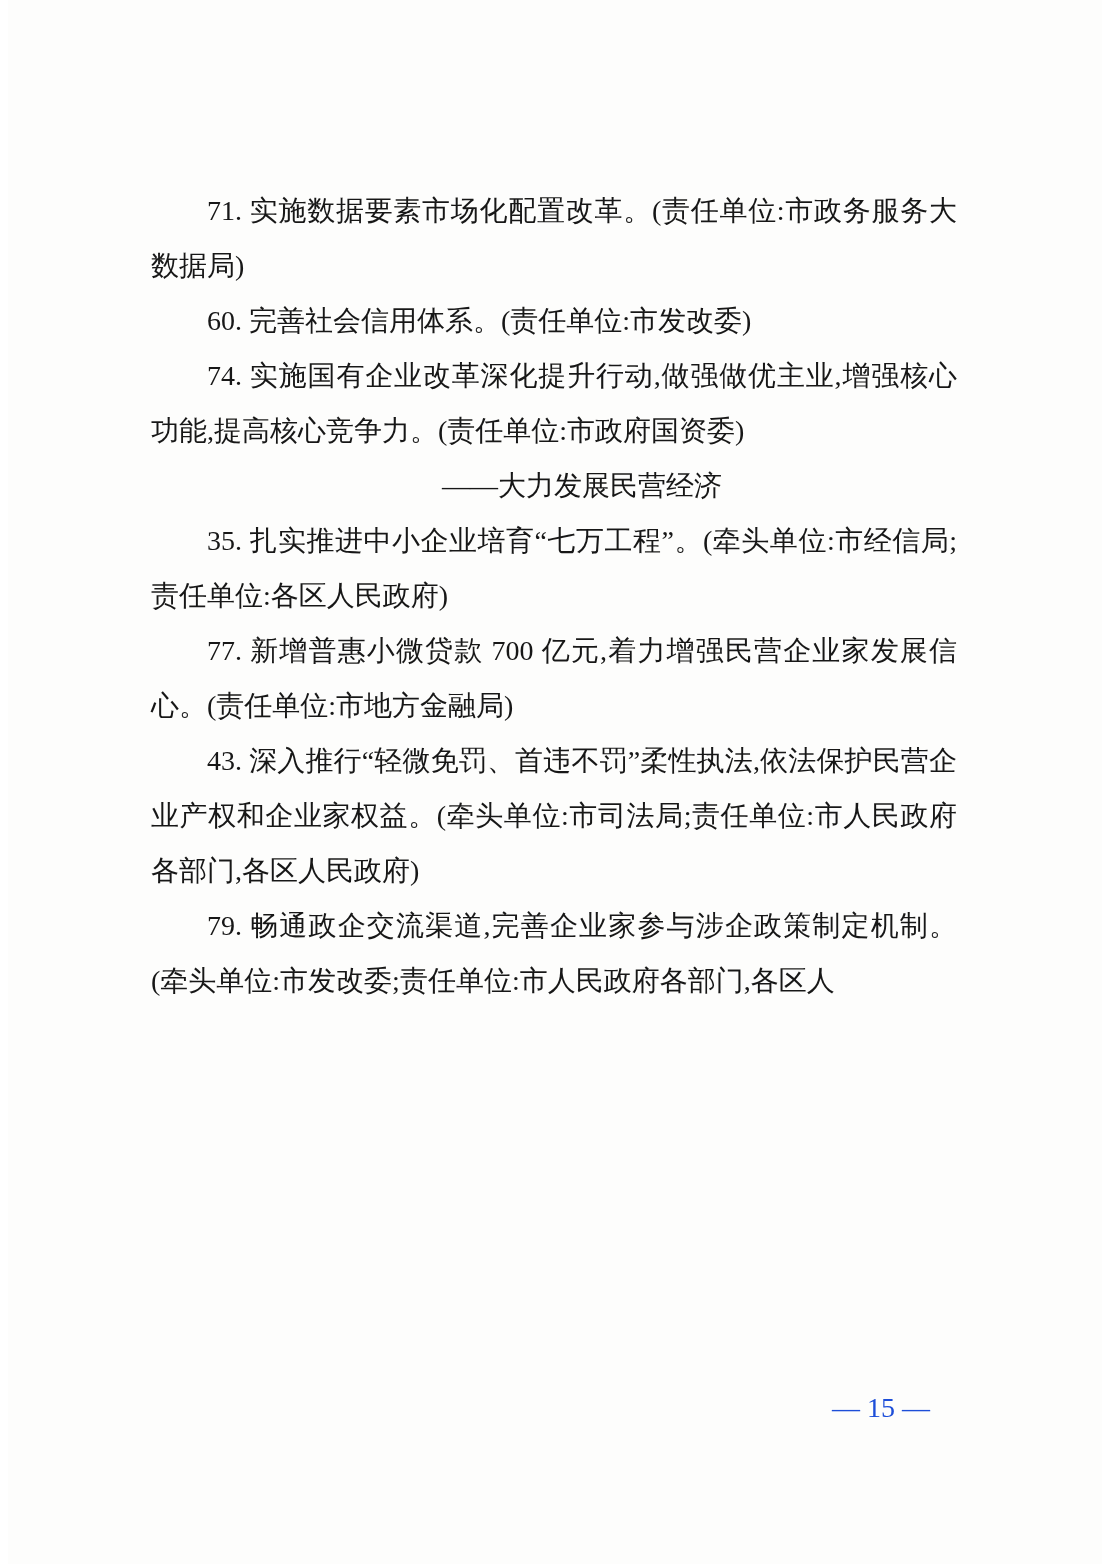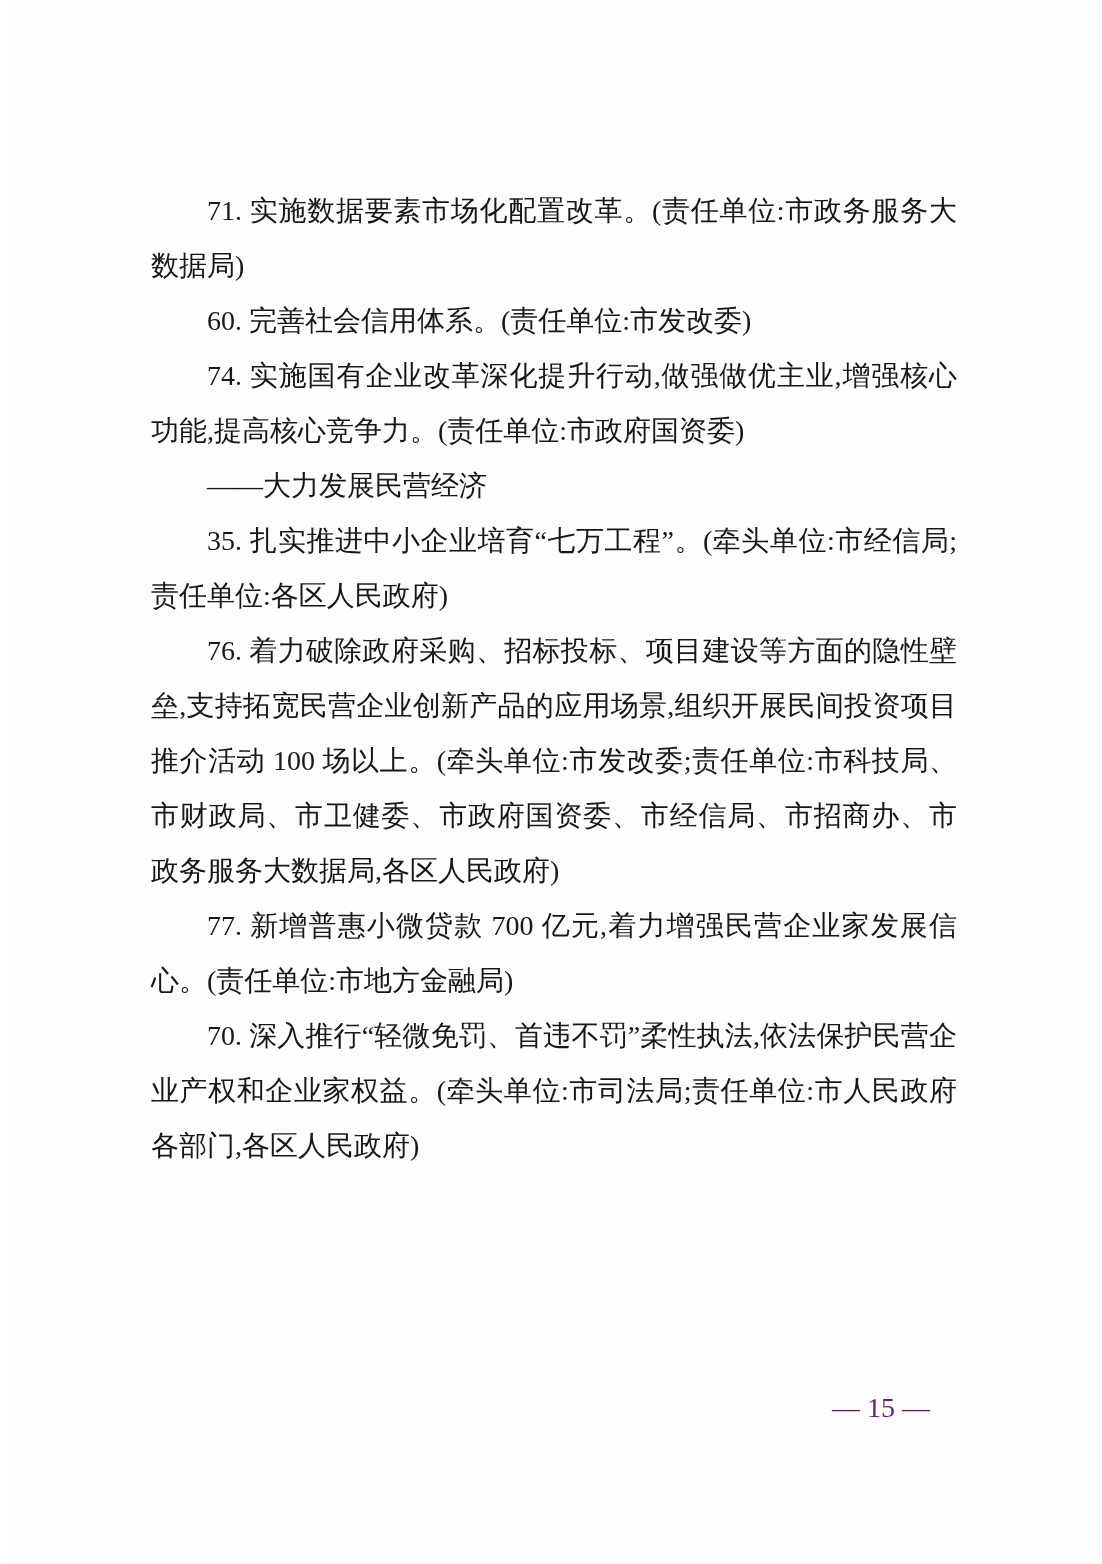--- a/index.html
+++ b/index.html
@@ -34,7 +34,7 @@
     overflow-wrap: anywhere;
   }
   .content p.section-heading {
-    text-align: left;
+    text-align: center;
   }
   .page-number {
     position: absolute;

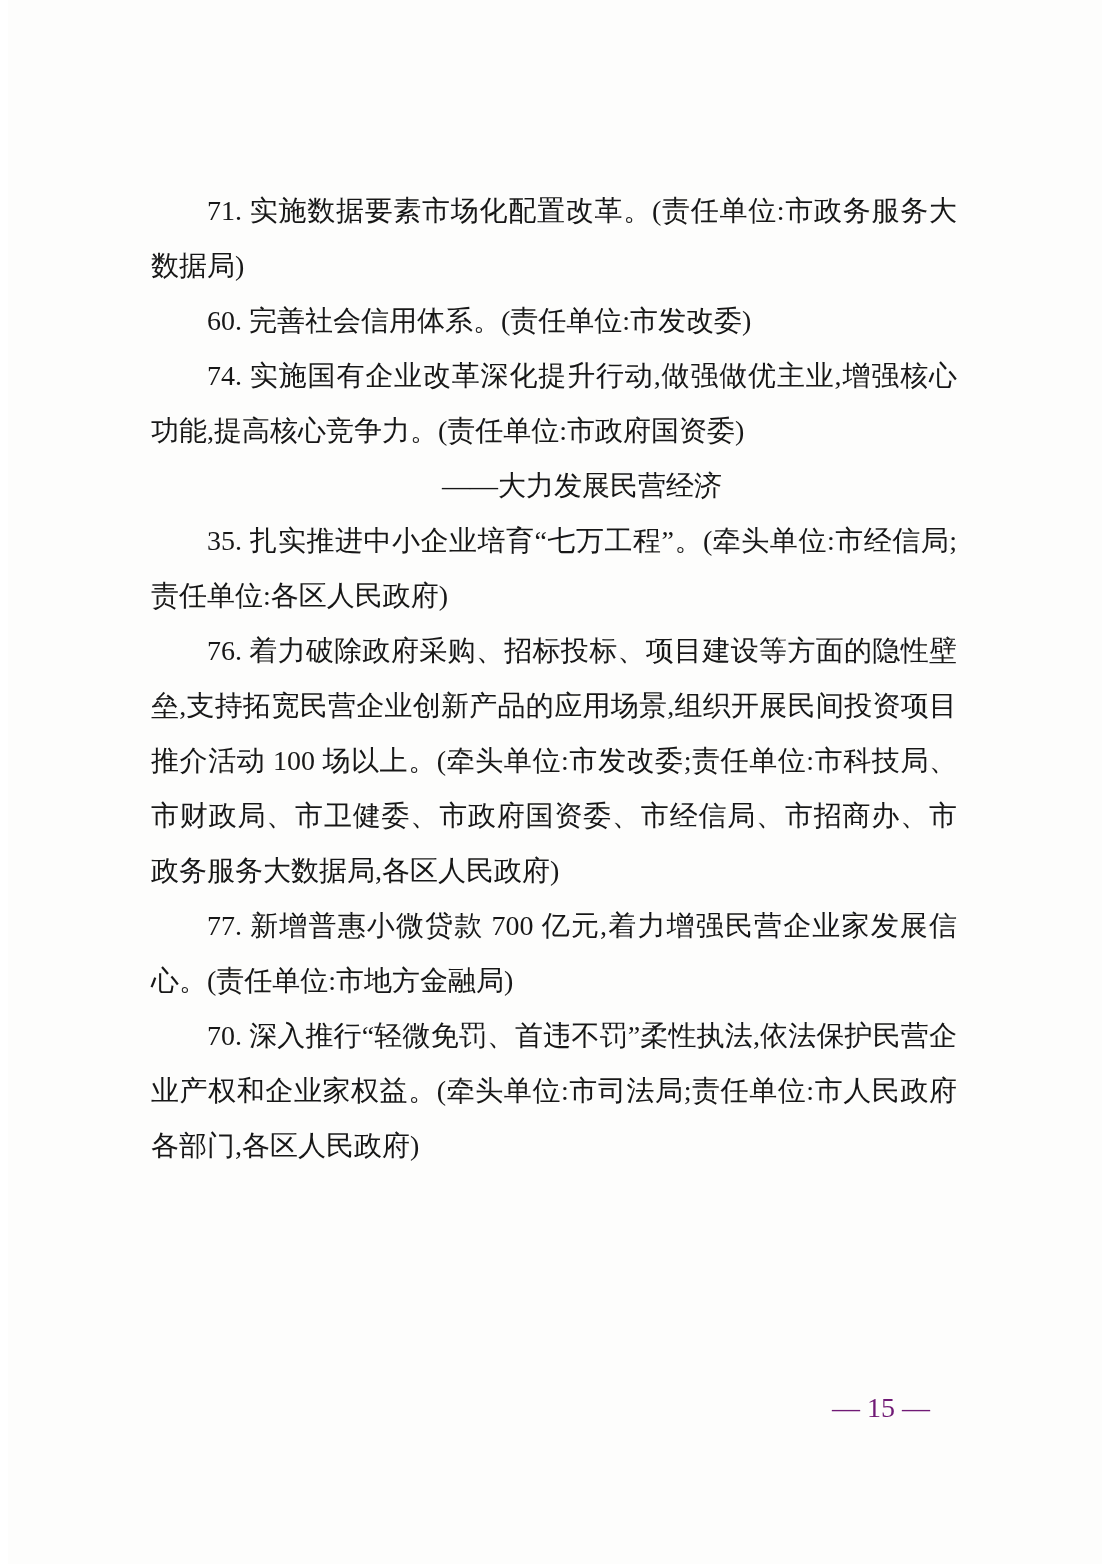--- a/index.html
+++ b/index.html
@@ -56,7 +56,6 @@
     <p>74. 实施国有企业改革深化提升行动,做强做优主业,增强核心功能,提高核心竞争力。(责任单位:市政府国资委)</p>
     <p class="section-heading">——大力发展民营经济</p>
     <p>35. 扎实推进中小企业培育“七万工程”。(牵头单位:市经信局;责任单位:各区人民政府)</p>
-    <p>76. 着力破除政府采购、招标投标、项目建设等方面的隐性壁垒,支持拓宽民营企业创新产品的应用场景,组织开展民间投资项目推介活动 100 场以上。(牵头单位:市发改委;责任单位:市科技局、市财政局、市卫健委、市政府国资委、市经信局、市招商办、市政务服务大数据局,各区人民政府)</p>
     <p>77. 新增普惠小微贷款 700 亿元,着力增强民营企业家发展信心。(责任单位:市地方金融局)</p>
     <p>70. 深入推行“轻微免罚、首违不罚”柔性执法,依法保护民营企业产权和企业家权益。(牵头单位:市司法局;责任单位:市人民政府各部门,各区人民政府)</p>
   </div>

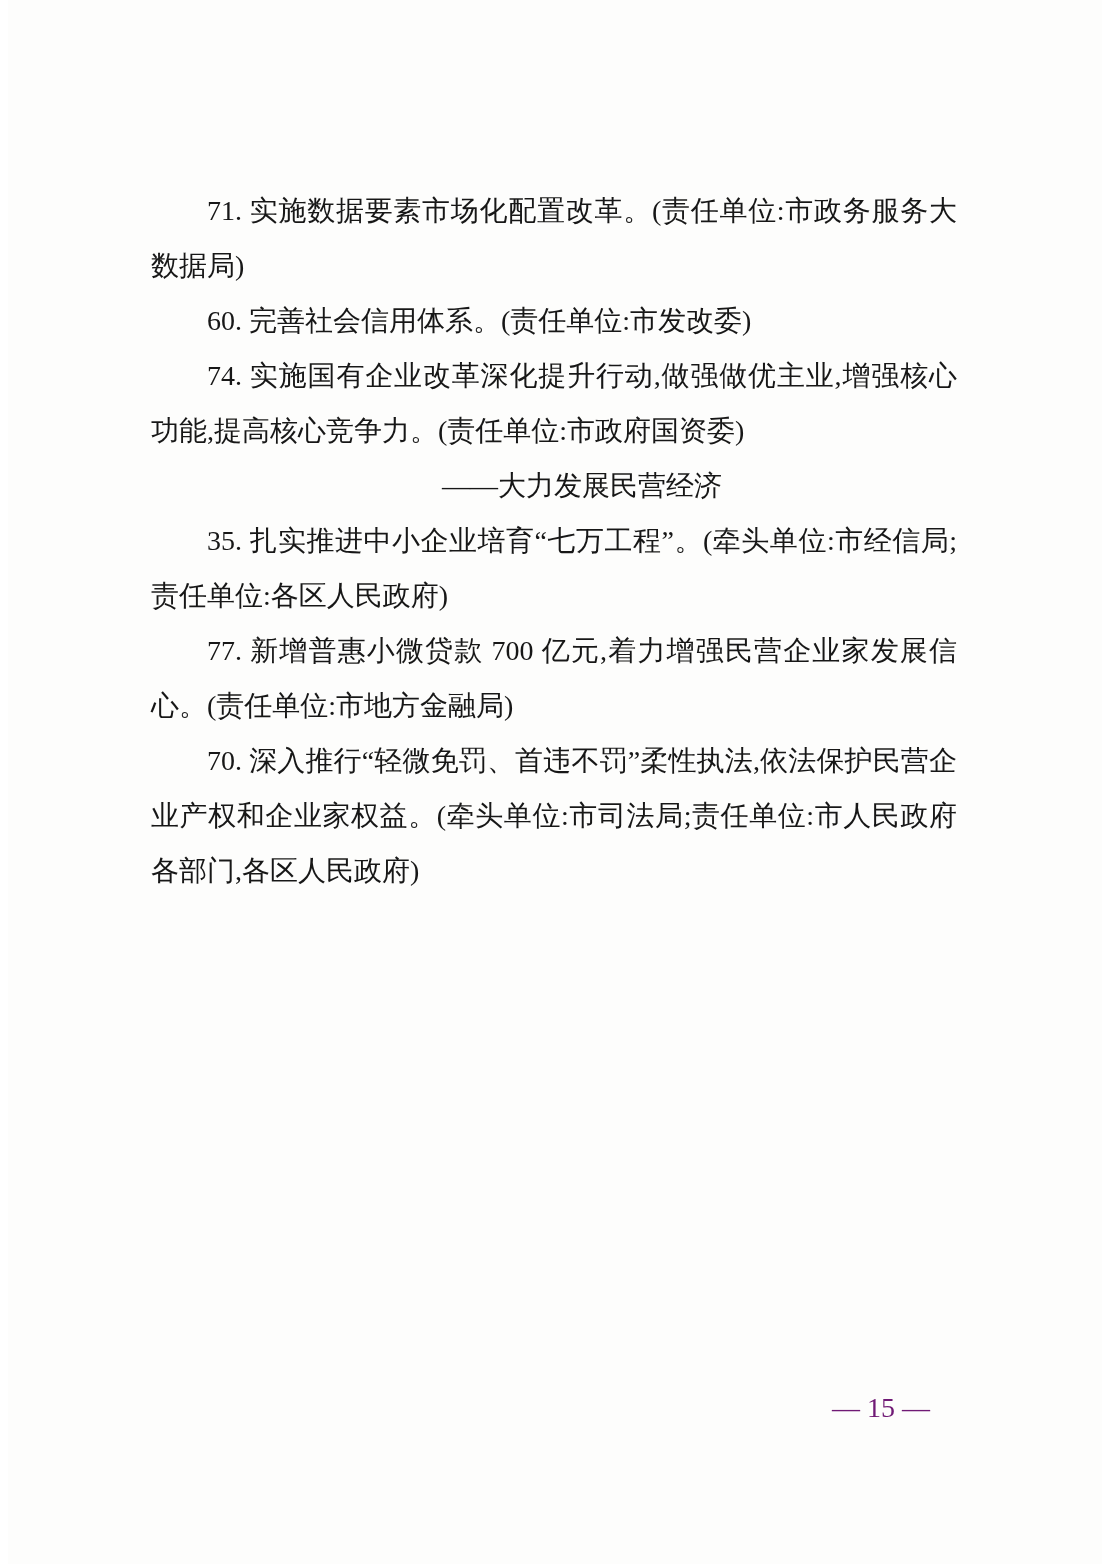--- a/index.html
+++ b/index.html
@@ -57,7 +57,7 @@
     <p class="section-heading">——大力发展民营经济</p>
     <p>35. 扎实推进中小企业培育“七万工程”。(牵头单位:市经信局;责任单位:各区人民政府)</p>
     <p>77. 新增普惠小微贷款 700 亿元,着力增强民营企业家发展信心。(责任单位:市地方金融局)</p>
-    <p>70. 深入推行“轻微免罚、首违不罚”柔性执法,依法保护民营企业产权和企业家权益。(牵头单位:市司法局;责任单位:市人民政府各部门,各区人民政府)</p>
+    <p>43. 深入推行“轻微免罚、首违不罚”柔性执法,依法保护民营企业产权和企业家权益。(牵头单位:市司法局;责任单位:市人民政府各部门,各区人民政府)</p>
   </div>
   <div class="page-number">— 15 —</div>
 </div>

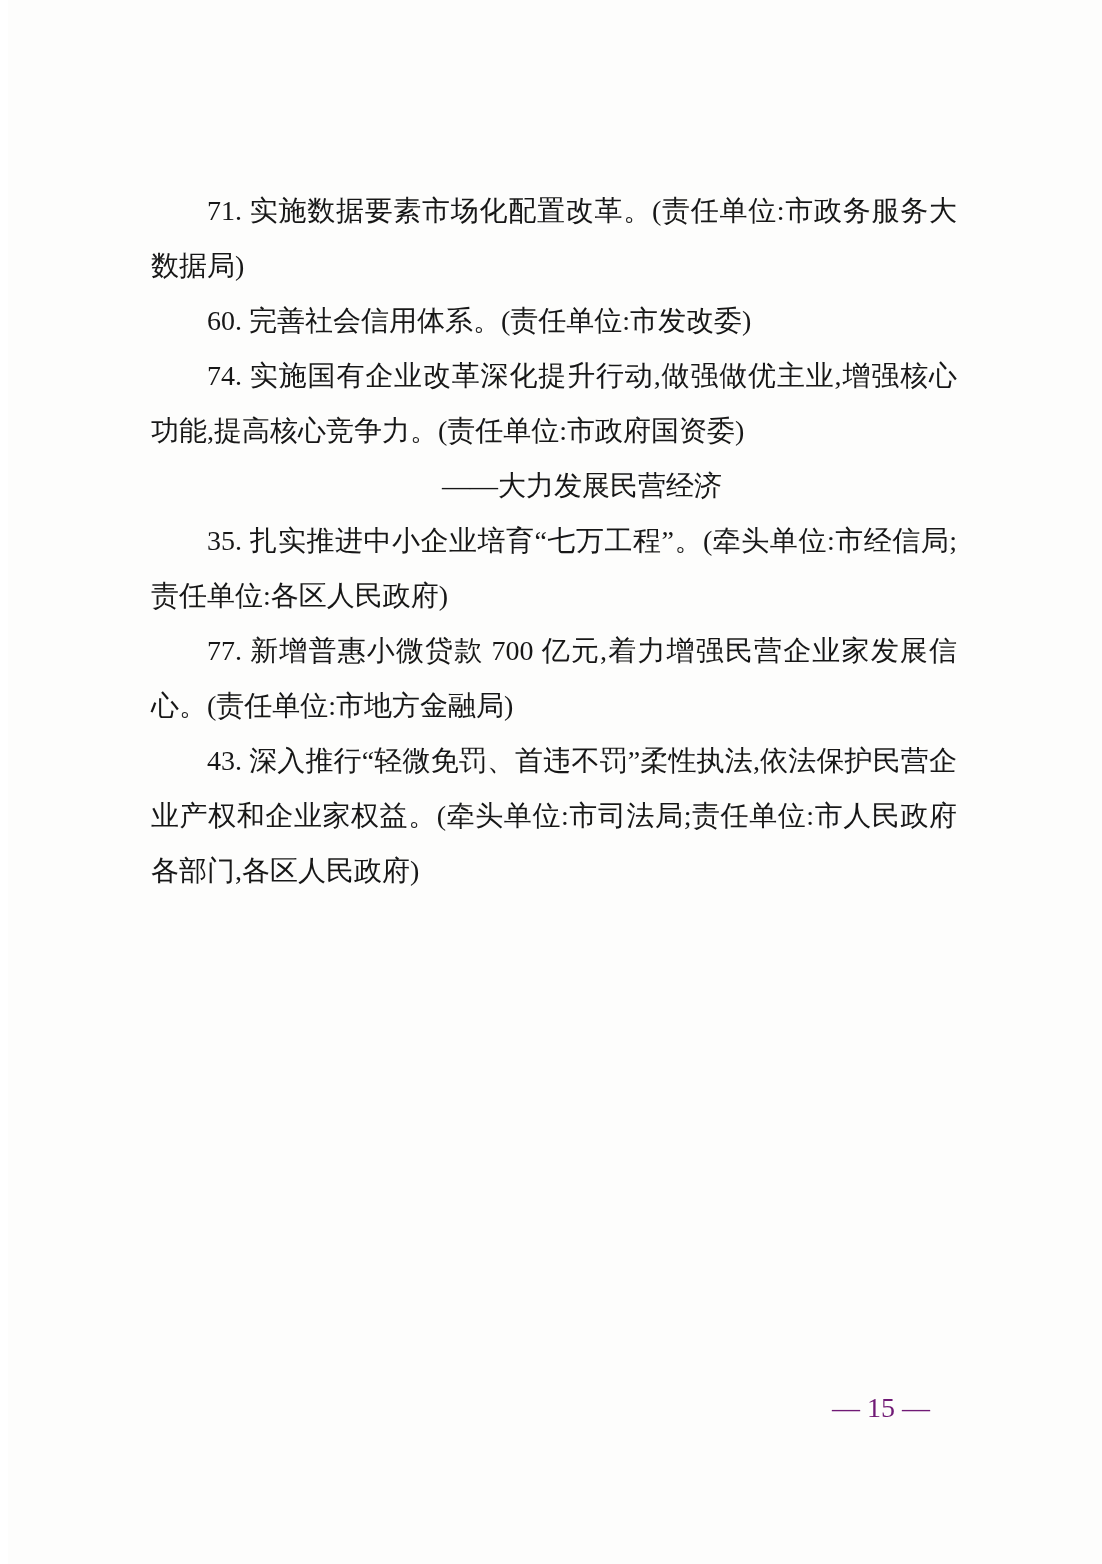--- a/index.html
+++ b/index.html
@@ -58,6 +58,7 @@
     <p>35. 扎实推进中小企业培育“七万工程”。(牵头单位:市经信局;责任单位:各区人民政府)</p>
     <p>77. 新增普惠小微贷款 700 亿元,着力增强民营企业家发展信心。(责任单位:市地方金融局)</p>
     <p>43. 深入推行“轻微免罚、首违不罚”柔性执法,依法保护民营企业产权和企业家权益。(牵头单位:市司法局;责任单位:市人民政府各部门,各区人民政府)</p>
+    <p>79. 畅通政企交流渠道,完善企业家参与涉企政策制定机制。(牵头单位:市发改委;责任单位:市人民政府各部门,各区人</p>
   </div>
   <div class="page-number">— 15 —</div>
 </div>

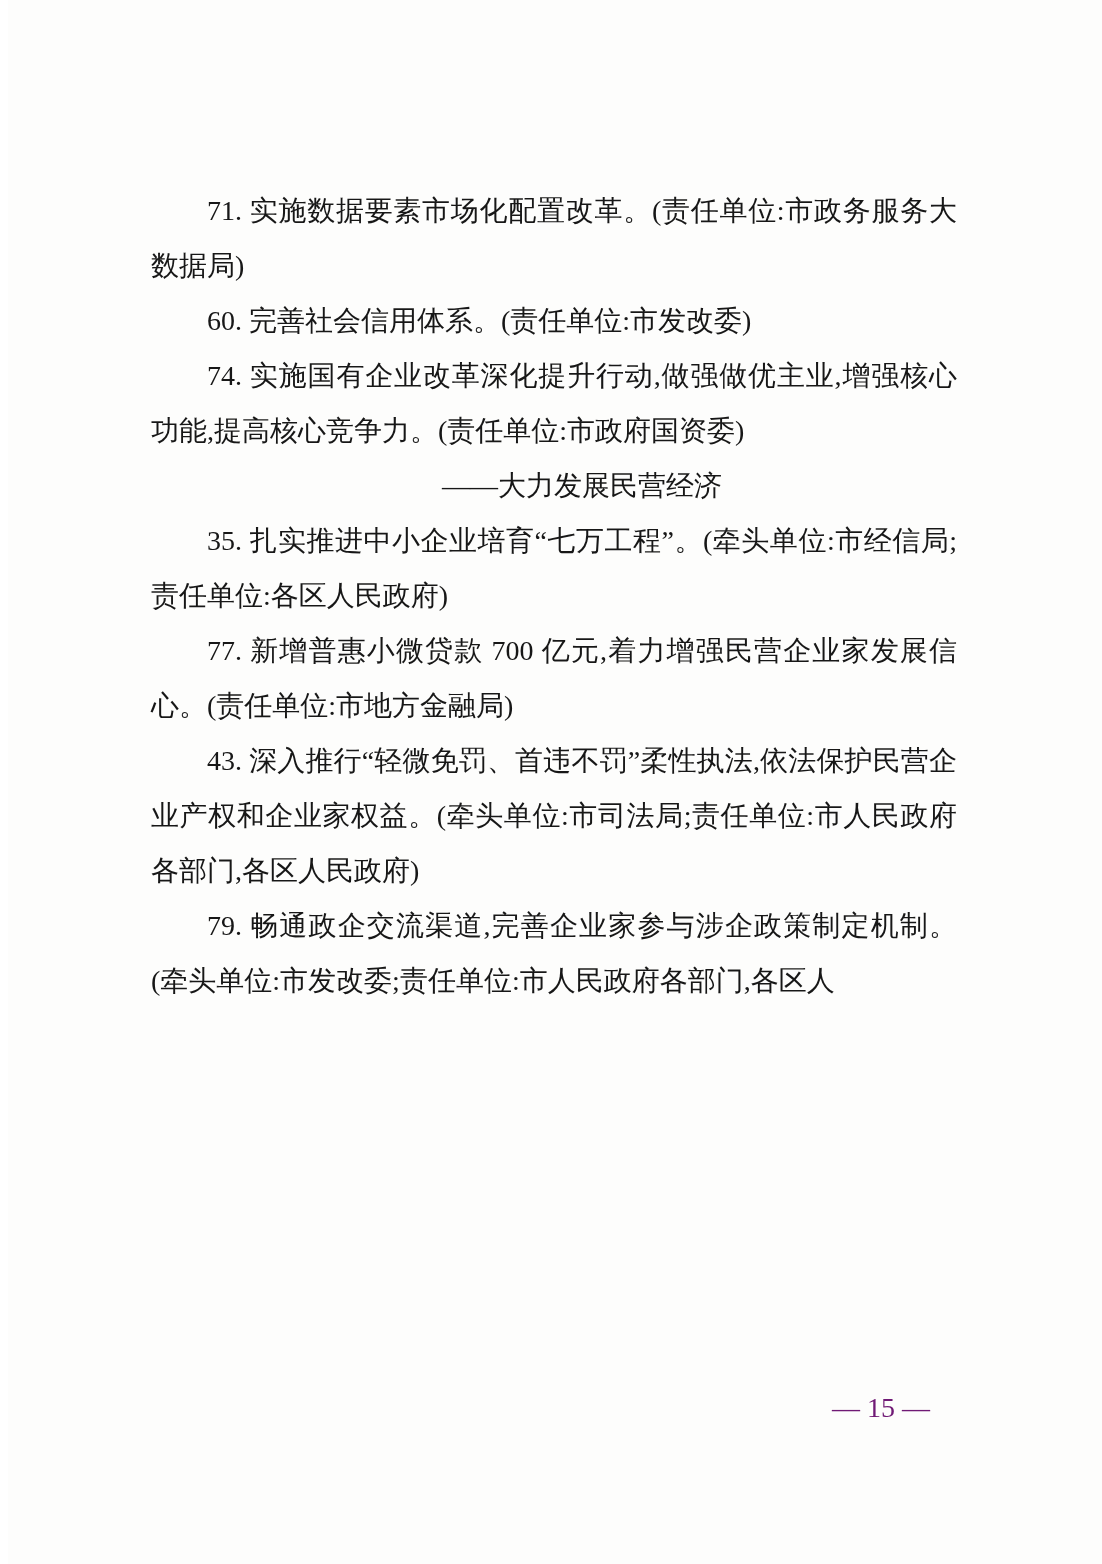--- a/index.html
+++ b/index.html
@@ -43,7 +43,7 @@
     font-size: 28px;
     line-height: 36px;
     white-space: nowrap;
-    color: #701a75;
+    color: #1d4ed8;
   }
 </style>
 </head>

